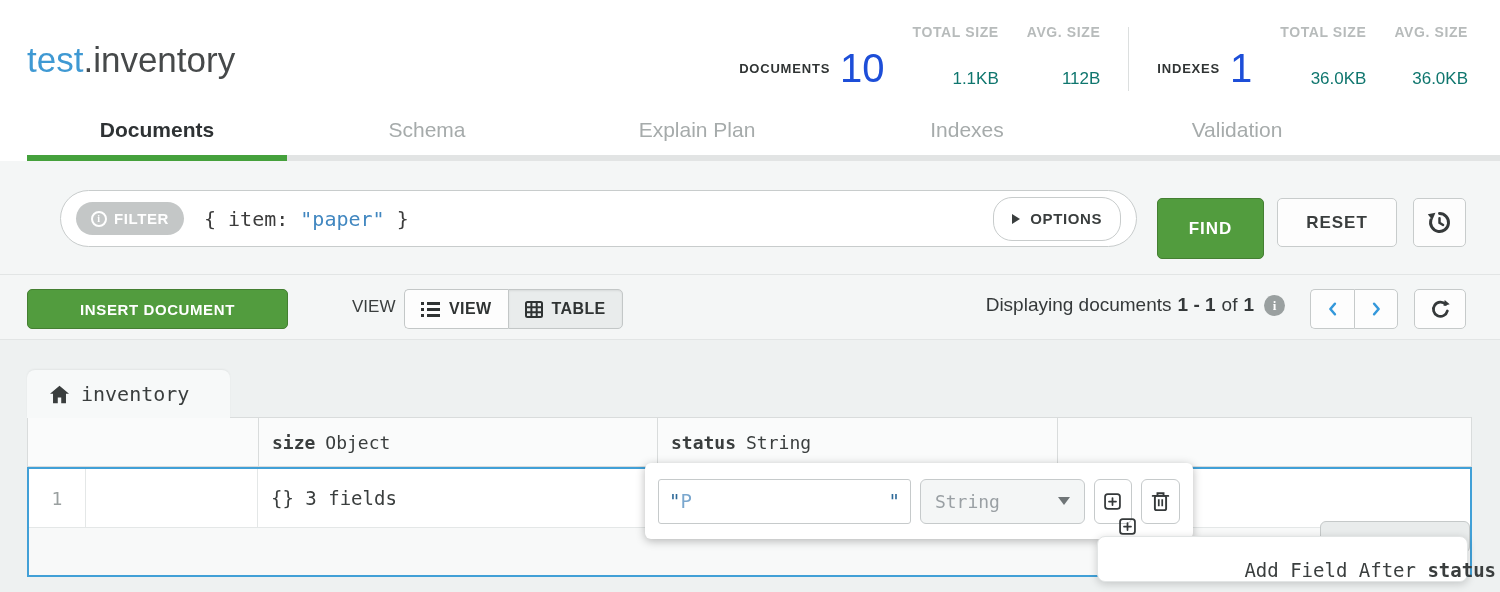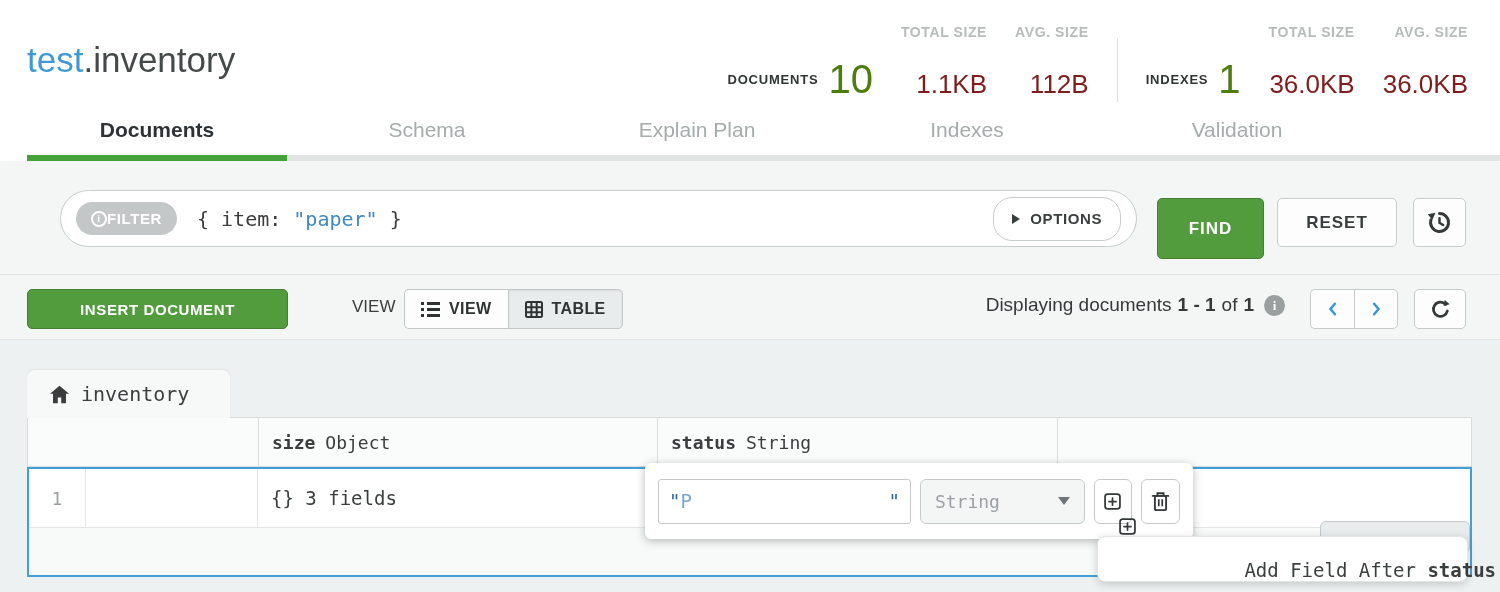--- a/index.html
+++ b/index.html
@@ -21,7 +21,7 @@
   .stats { position:absolute; right:32px; top:24px; display:flex; align-items:flex-end; gap:28px; }
   .stat-big { display:flex; align-items:center; gap:10px; padding-bottom:2px; }
   .stat-big .lbl { font-size:13px; font-weight:bold; letter-spacing:.8px; color:#303434; }
-  .stat-big .val { font-size:40px; color:#4d7c0f; line-height:.95; }
+  .stat-big .val { font-size:40px; color:#1d4ed8; line-height:.95; }
   .stat-gray { display:flex; flex-direction:column; align-items:flex-end; gap:6px; }
   .stat-gray .lbl { font-size:14px; font-weight:bold; letter-spacing:.6px; color:#b7bbbb; }
   .stat-gray .val { font-size:26px; color:#7f1d1d;margin-top:23px; }

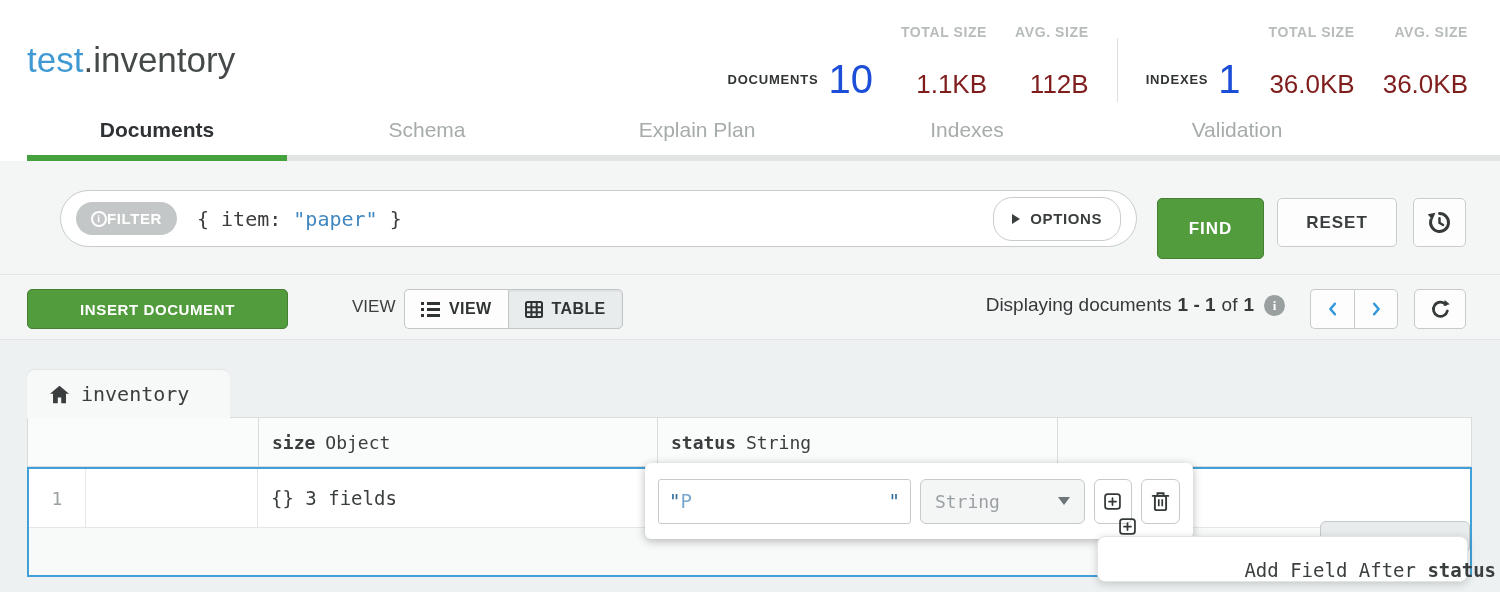--- a/index.html
+++ b/index.html
@@ -24,7 +24,7 @@
   .stat-big .val { font-size:40px; color:#1d4ed8; line-height:.95; }
   .stat-gray { display:flex; flex-direction:column; align-items:flex-end; gap:6px; }
   .stat-gray .lbl { font-size:14px; font-weight:bold; letter-spacing:.6px; color:#b7bbbb; }
-  .stat-gray .val { font-size:26px; color:#7f1d1d;margin-top:23px; }
+  .stat-gray .val { font-size:17px; color:#0f766e;margin-top:23px; }
   .stat-divider { width:1px; height:64px; background:#dcdfdf; margin-bottom:-2px; }
 
   .tabs { position:absolute; left:22px; top:112px; display:flex; }

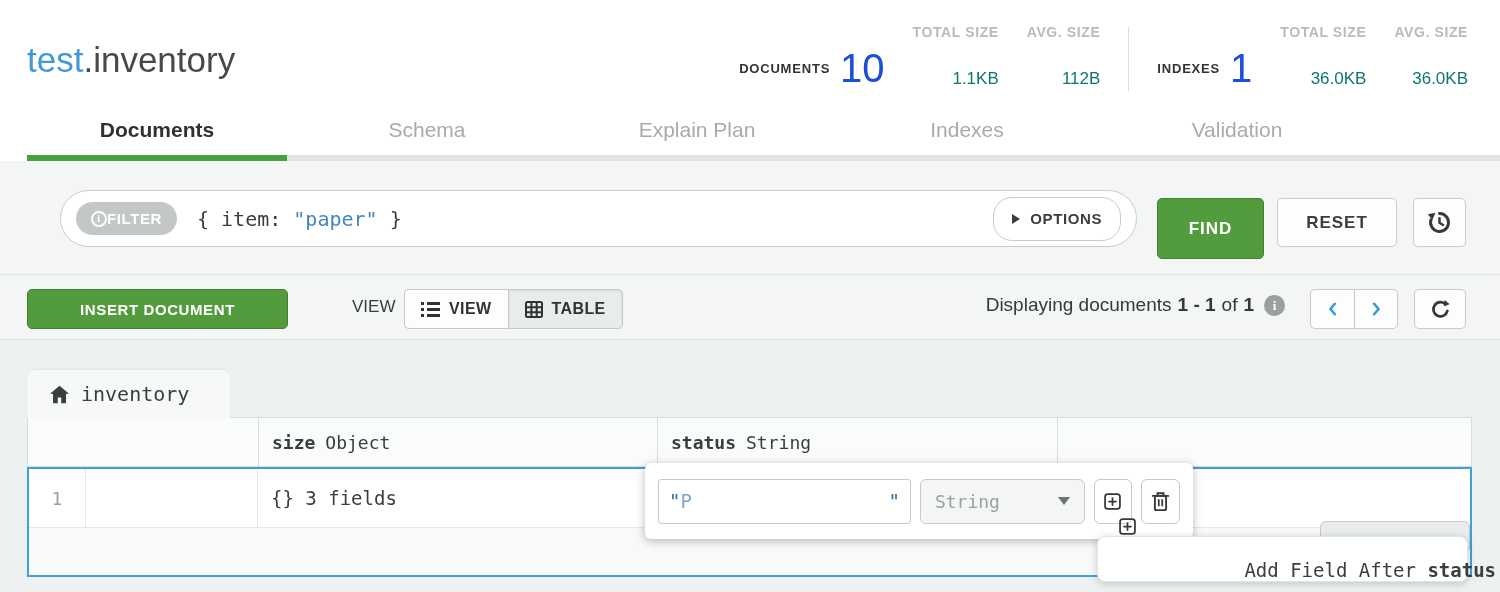--- a/index.html
+++ b/index.html
@@ -41,7 +41,7 @@
     display:flex; align-items:center; padding-left:15px;
   }
   .filter-pill {
-    display:flex; align-items:center; height:33px; padding:0 15px;
+    display:flex; align-items:center; gap:7px; height:33px; padding:0 15px;
     background:#c4c7c7; border-radius:17px; color:#fff; font-size:15px; font-weight:bold; letter-spacing:.6px;
   }
   .info-ring { width:16px; height:16px; border:2px solid #fff; border-radius:50%; position:relative; }

